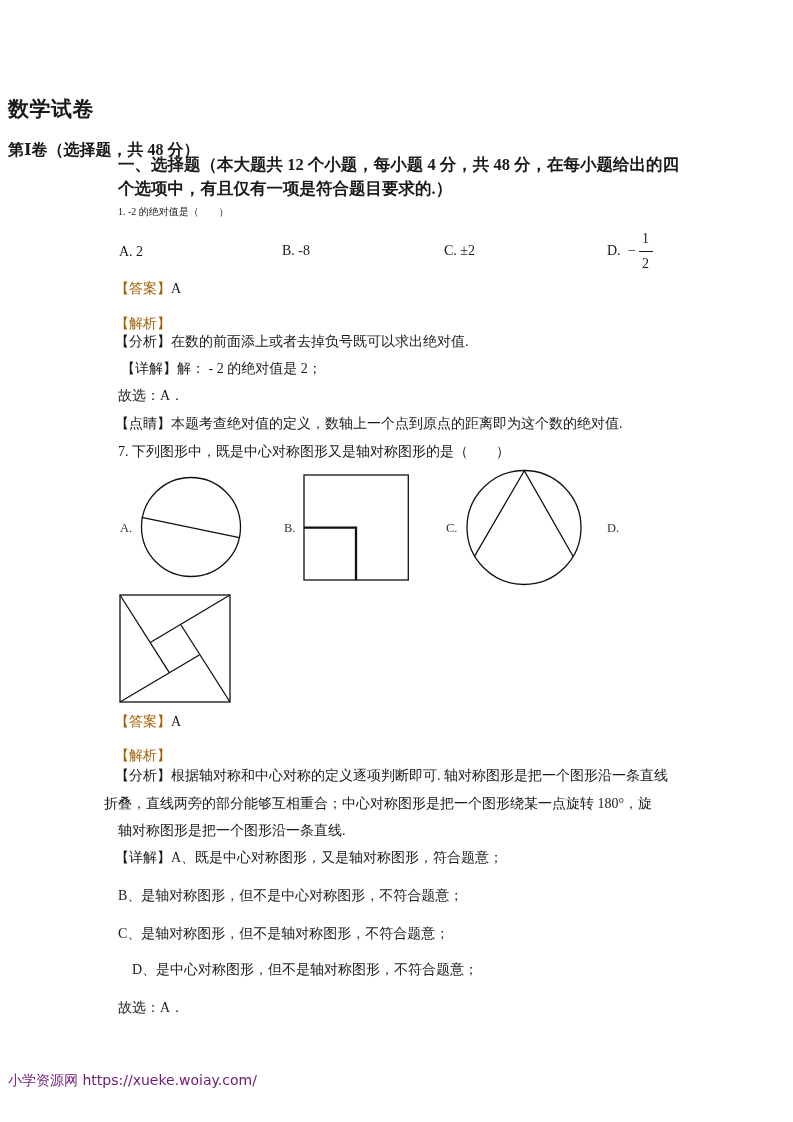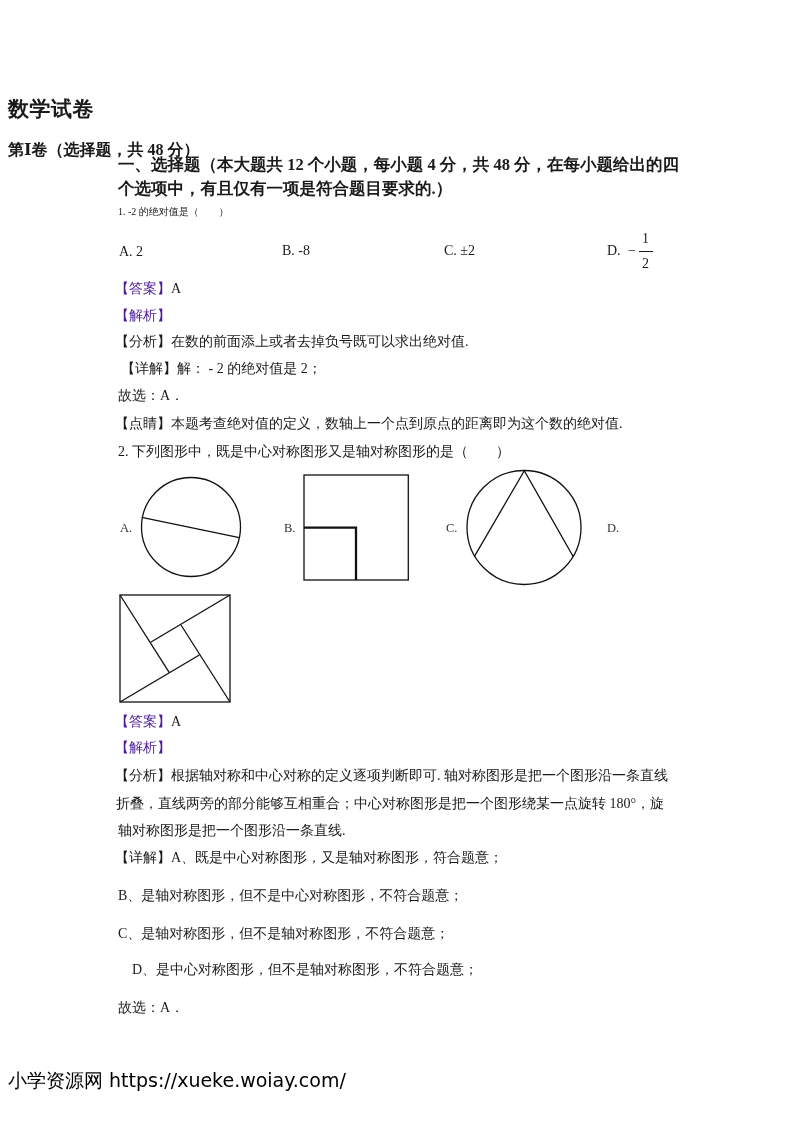--- a/index.html
+++ b/index.html
@@ -11,7 +11,7 @@
     .subtitle { top: 131px; font-size: 16px; line-height: 22px; height: 22px; font-weight: bold; margin-top: 8px; }
     .heading { left: 118px; font-size: 16.5px; line-height: 22px; height: 22px; font-weight: bold; }
     .stem { font-size: 10px; }
-    .blue { color: #4c1d95; }
+    .blue { color: #a16207; margin-top: 8px; }
     .lbl { font-size: 12.5px; color: #333; }
     .fig { position: absolute; }
     .fig line, .fig circle, .fig rect, .fig polyline { fill: none; stroke: #111; stroke-width: 1.3; }

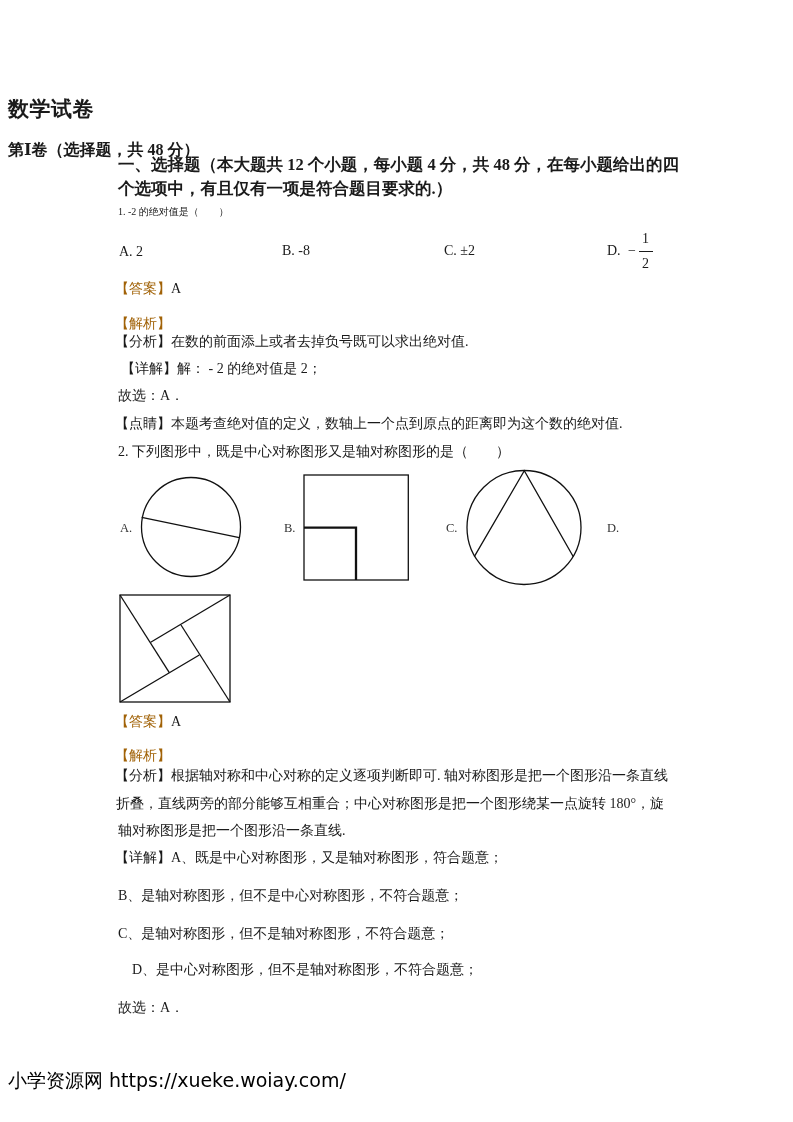--- a/index.html
+++ b/index.html
@@ -53,7 +53,7 @@
   <span>【点睛】</span><span>本题考查绝对值的定义，数轴上一个点到原点的距离即为这个数的绝对值.</span>
 </div>
 
-<div class="ln" style="left:118px; top:442px">2. 下列图形中，既是中心对称图形又是轴对称图形的是（　　）</div>
+<div class="ln" style="left:118px; top:442px">7. 下列图形中，既是中心对称图形又是轴对称图形的是（　　）</div>
 
 <div class="ln lbl" style="left:120px; top:518px">A.</div>
 <svg class="fig" style="left:136px; top:472px" width="110" height="110" viewBox="136 472 110 110">

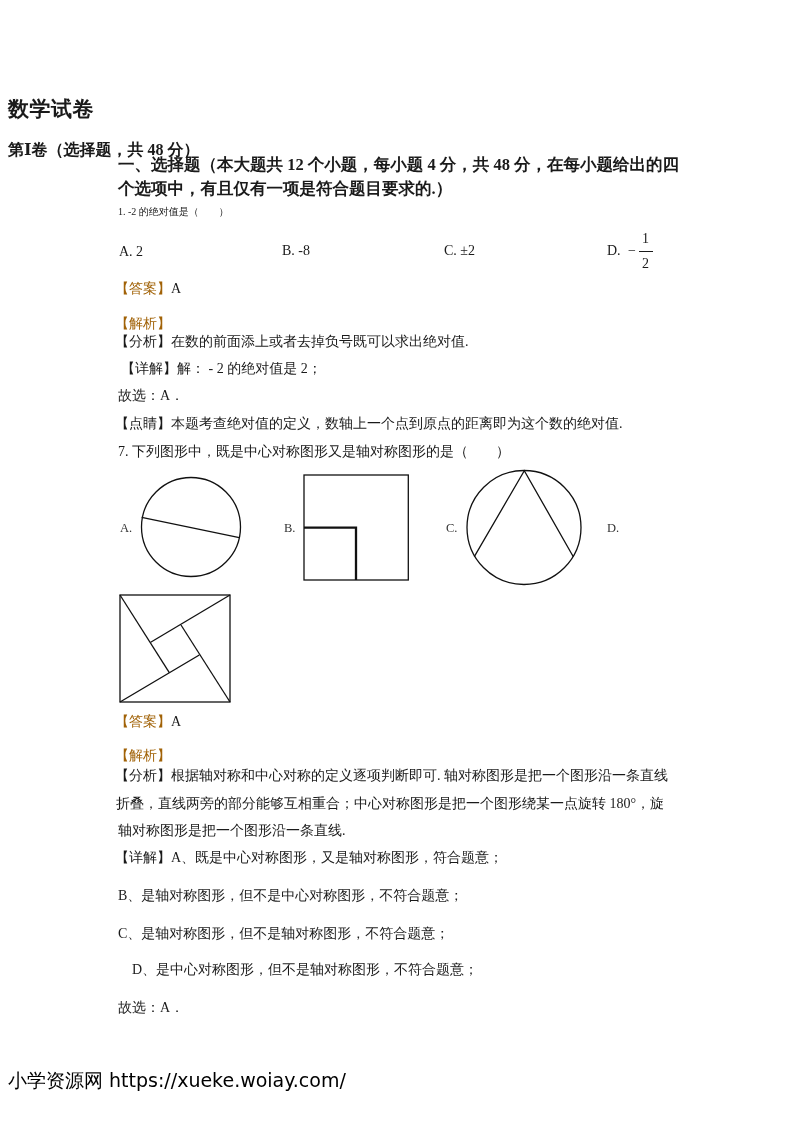--- a/index.html
+++ b/index.html
@@ -89,7 +89,7 @@
 <div class="ln" style="left:115px; top:766px">
   <span>【分析】</span><span>根据轴对称和中心对称的定义逐项判断即可. 轴对称图形是把一个图形沿一条直线</span>
 </div>
-<div class="ln" style="left:116px; top:794px">折叠，直线两旁的部分能够互相重合；中心对称图形是把一个图形绕某一点旋转 180°，旋</div>
+<div class="ln" style="left:104px; top:794px">折叠，直线两旁的部分能够互相重合；中心对称图形是把一个图形绕某一点旋转 180°，旋</div>
 <div class="ln" style="left:118px; top:821px">轴对称图形是把一个图形沿一条直线.</div>
 
 <div class="ln" style="left:115px; top:848px">

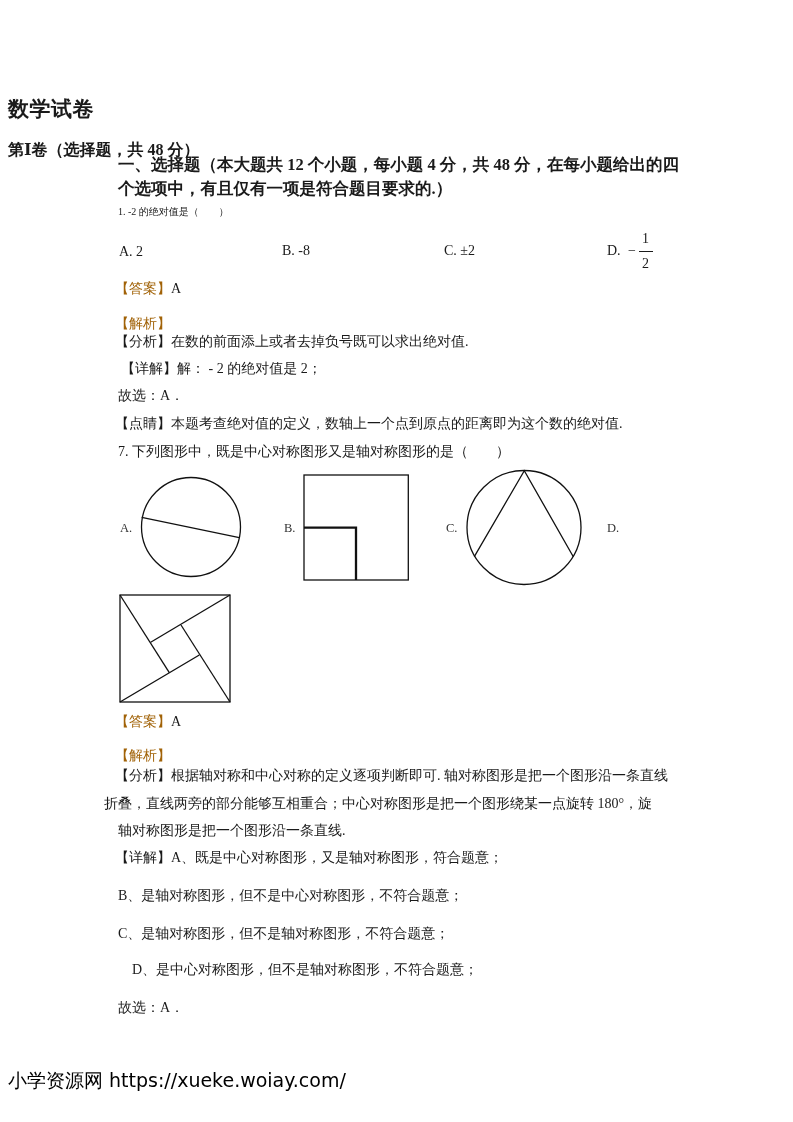--- a/index.html
+++ b/index.html
@@ -17,7 +17,7 @@
     .fig line, .fig circle, .fig rect, .fig polyline { fill: none; stroke: #111; stroke-width: 1.3; }
     .fig .thick { stroke-width: 2.3; }
     .fracbar { position: absolute; left: 639px; top: 251px; width: 14px; height: 1px; background: #1a1a1a; }
-    .footer { top: 1070px; font-family: "DejaVu Sans", "Liberation Sans", sans-serif; font-size: 19px; color: #000000; }
+    .footer { top: 1070px; font-family: "DejaVu Sans", "Liberation Sans", sans-serif; font-size: 14px; color: #701a75; }
   </style>
 </head>
 <body>

